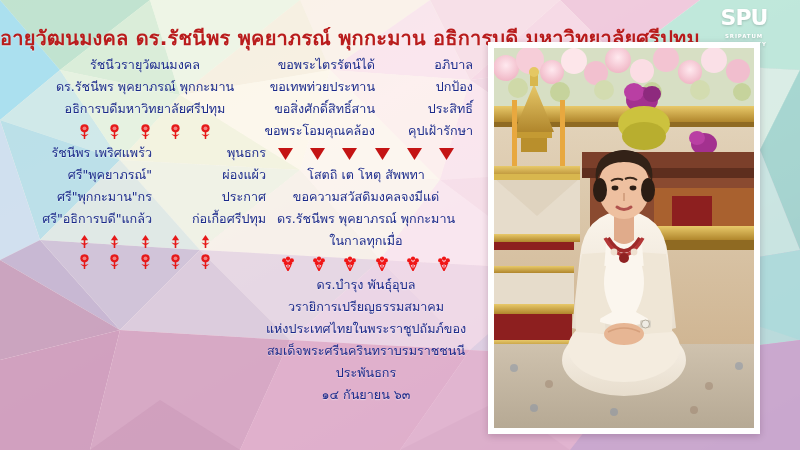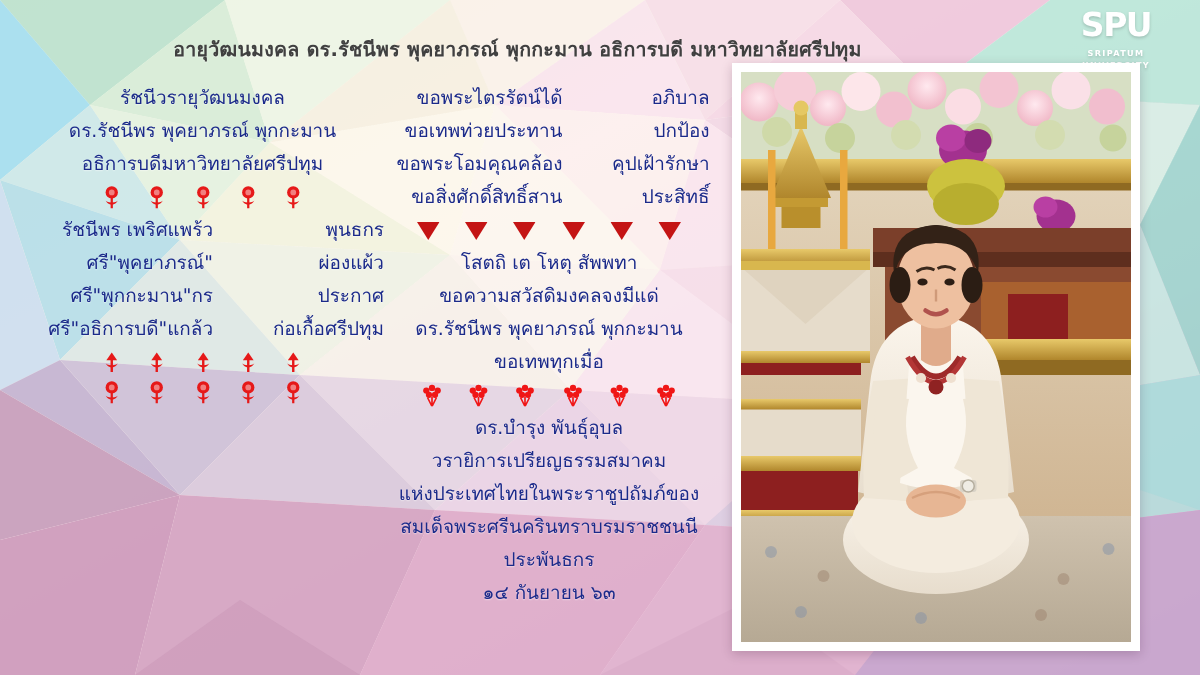--- a/index.html
+++ b/index.html
@@ -18,8 +18,8 @@
   #title {
     position:absolute; left:0; top:22px; width:690px;
     text-align:center;
-    font-size:13px; font-weight:bold;
-    color:#404040;
+    font-size:20px; font-weight:bold;
+    color:#b91c1c;
     letter-spacing:.2px;
     white-space:nowrap;
     text-shadow:0 1px 1px rgba(255,255,255,.55);

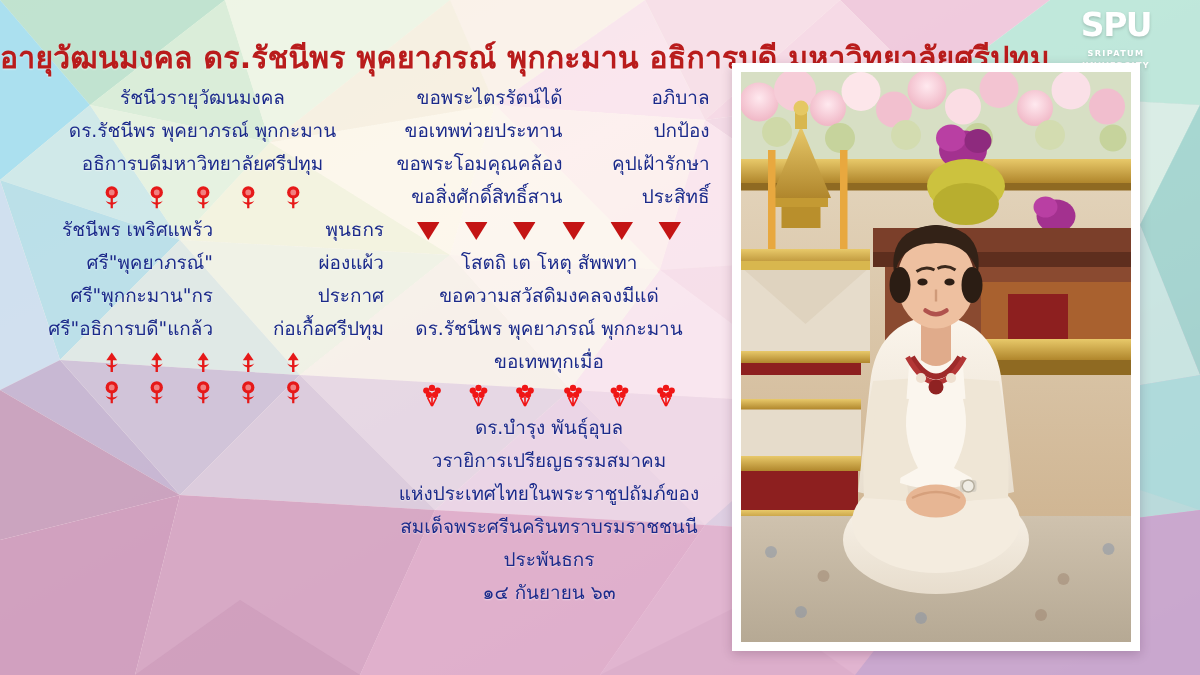--- a/index.html
+++ b/index.html
@@ -44,7 +44,7 @@
 
   
   .col { position:absolute; top:54px; }
-  #colLeft  { left:10px;   width:250px; }
+  #colLeft  { left:20px;   width:250px; }
   #colMid   { left:252px; width:228px; }
 
   .stanza { margin-bottom:2px; }

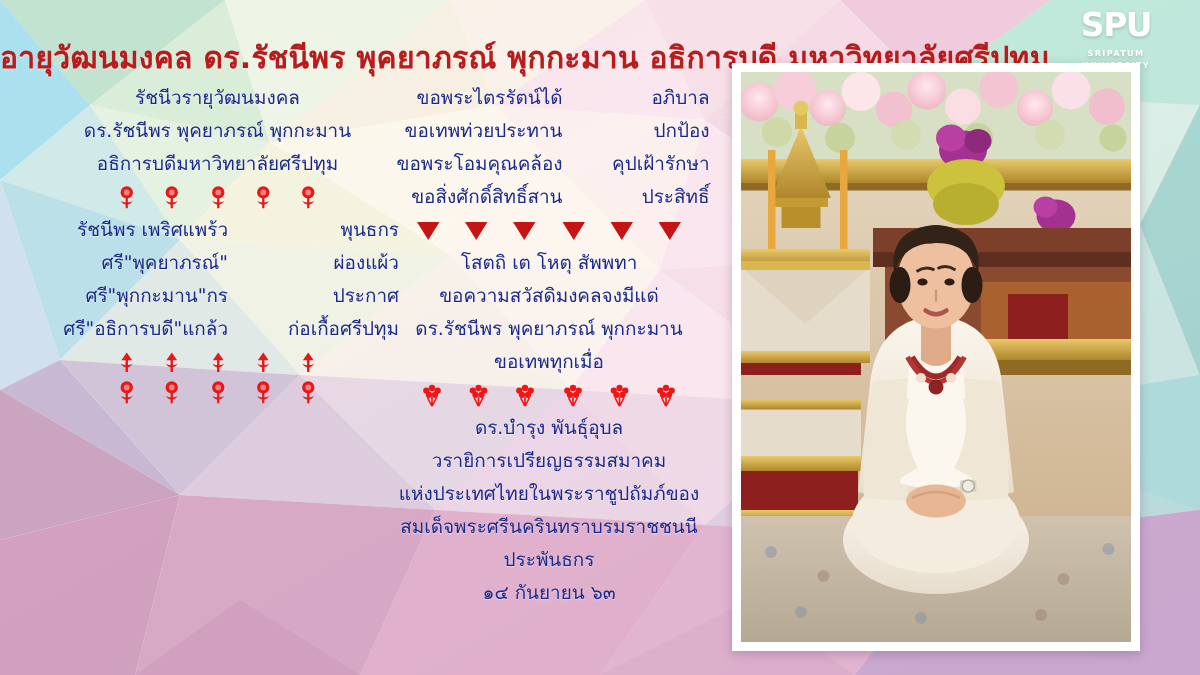--- a/index.html
+++ b/index.html
@@ -347,12 +347,12 @@
         <span class="b">ปกป้อง</span>
       </div>
       <div class="line pline">
+        <span class="a">ขอสิ่งศักดิ์สิทธิ์สาน</span>
+        <span class="b">ประสิทธิ์</span>
+      </div>
+      <div class="line pline">
         <span class="a">ขอพระโอมคุณคล้อง</span>
         <span class="b">คุปเฝ้ารักษา</span>
-      </div>
-      <div class="line pline">
-        <span class="a">ขอสิ่งศักดิ์สิทธิ์สาน</span>
-        <span class="b">ประสิทธิ์</span>
       </div>
     </div>
     <div class="orn">

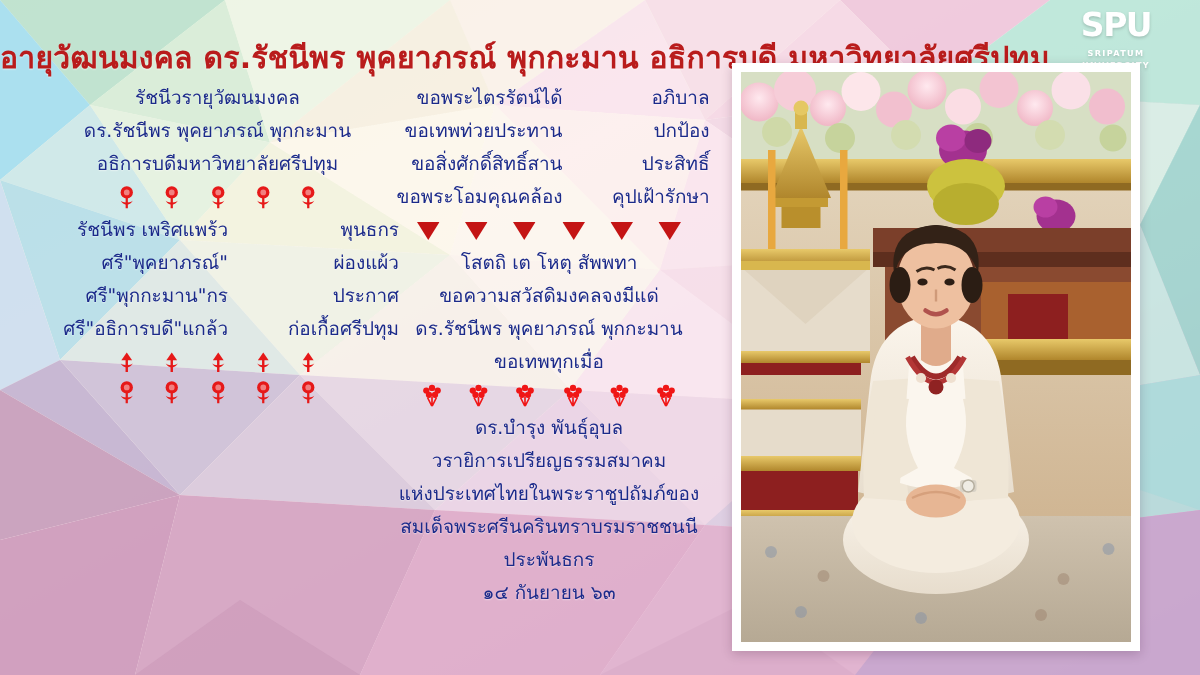--- a/index.html
+++ b/index.html
@@ -380,7 +380,7 @@
       <div class="line center">โสตถิ เต โหตุ สัพพทา</div>
       <div class="line center">ขอความสวัสดิมงคลจงมีแด่</div>
       <div class="line center">ดร.รัชนีพร พุคยาภรณ์ พุกกะมาน</div>
-      <div class="line center">ขอเทพทุกเมื่อ</div>
+      <div class="line center">ในกาลทุกเมื่อ</div>
     </div>
     <div class="orn">
       <svg width="14" height="15" viewBox="0 0 14 15">

